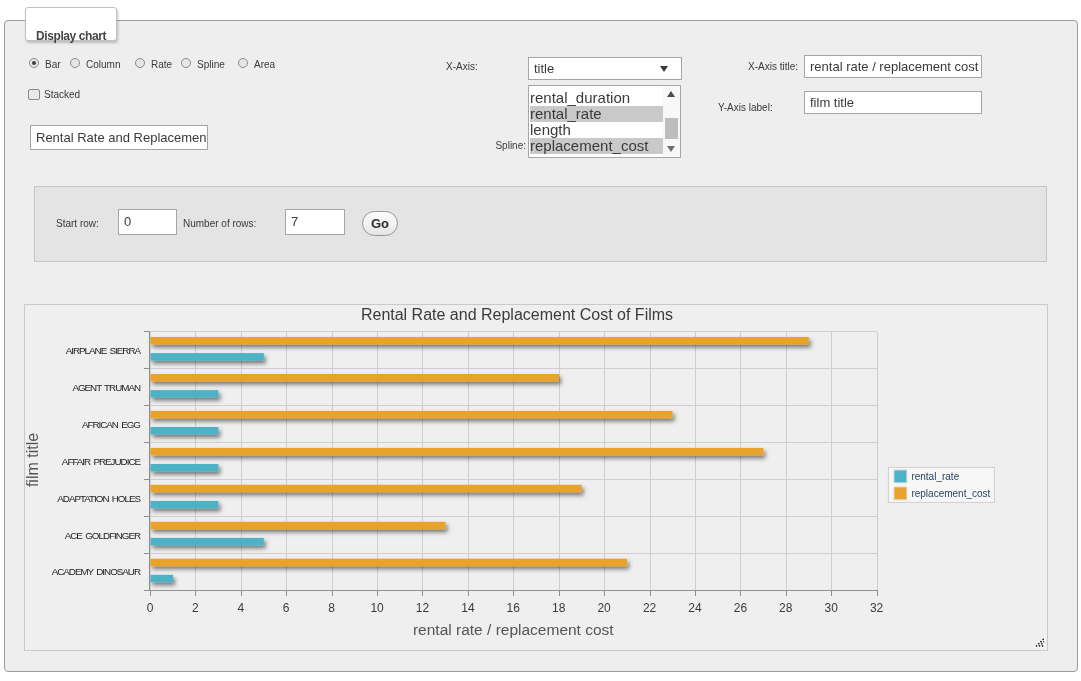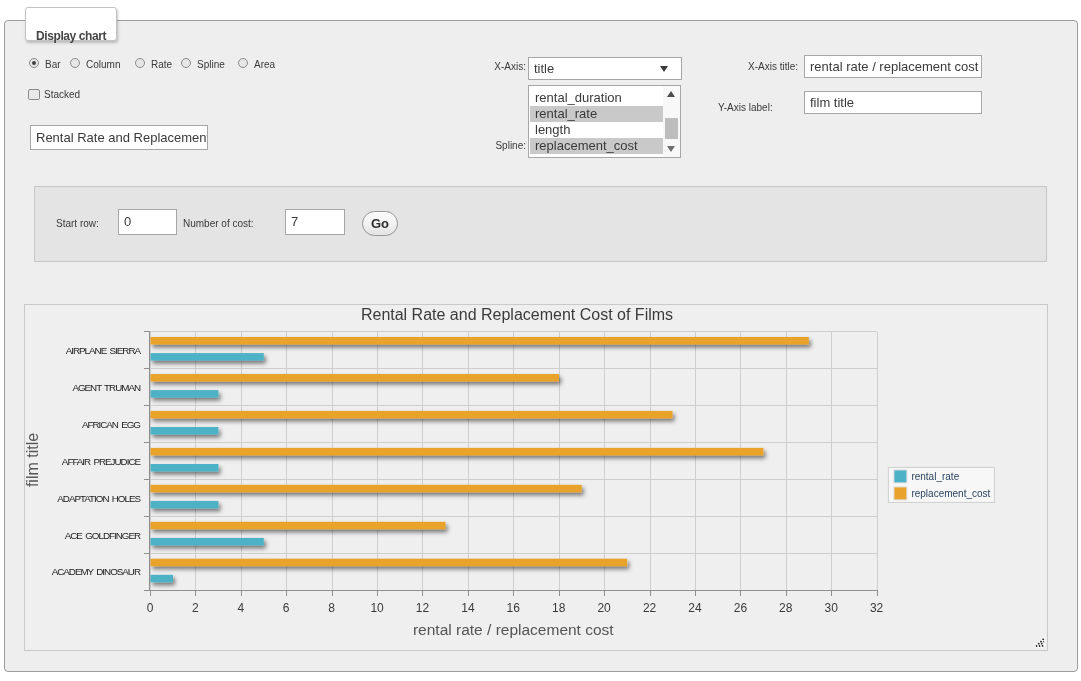--- a/index.html
+++ b/index.html
@@ -38,7 +38,7 @@
 
 <div class="abs inp" style="left:30px;top:125px;width:178px;height:25px">Rental Rate and Replacement Cost of Films</div>
 
-<div class="abs lbl" style="left:446px;top:60px;width:80px;text-align:right">X-Axis:</div>
+<div class="abs lbl" style="left:446px;top:60px;width:80px;">X-Axis:</div>
 <div class="abs inp" style="left:528px;top:57px;width:154px;height:23px;line-height:21px">title</div>
 <div class="abs tri-d" style="left:660px;top:66px"></div>
 

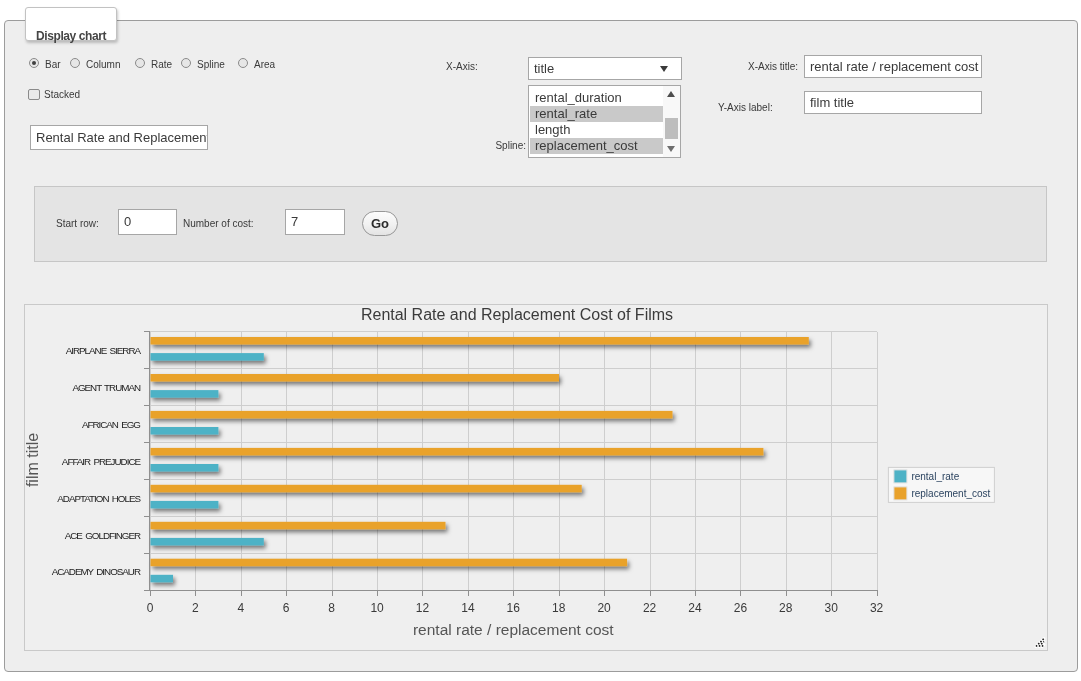--- a/index.html
+++ b/index.html
@@ -13,7 +13,7 @@
 #gobox{left:34px;top:186px;width:1013px;height:76px;background:#e4e4e4;border:1px solid #c6c6c6}
 #gobtn{left:362px;top:211px;width:36px;height:25px;border:1px solid #979797;border-radius:12.5px;background:linear-gradient(#fcfcfc,#f1f1f1 55%,#e3e3e3);font-size:13px;font-weight:bold;color:#2b2b2b;text-align:center;line-height:23px}
 #chart{left:24px;top:304px;width:1024px;height:347px;background:#efefef;border:1px solid #c9c9c9}
-.opt{position:absolute;left:1px;width:133px;height:16px;font-size:13px;line-height:16px;padding-left:5px;color:#3a3a3a;white-space:nowrap}
+.opt{position:absolute;left:1px;width:133px;height:16px;font-size:15px;line-height:16px;color:#3a3a3a;white-space:nowrap}
 .sel{background:#c9c9c9}
 .tri-d{width:0;height:0;border-left:4px solid transparent;border-right:4px solid transparent;border-top:6px solid #3a3a3a}
 .tri-u{width:0;height:0;border-left:4px solid transparent;border-right:4px solid transparent;border-bottom:6px solid #4d4d4d}

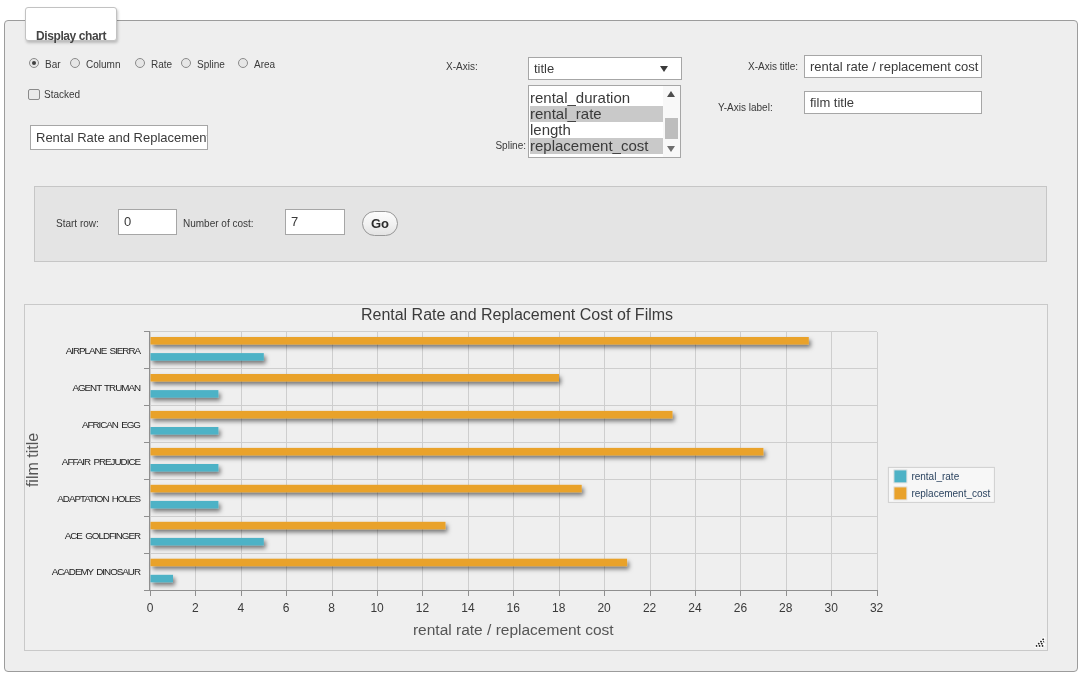--- a/index.html
+++ b/index.html
@@ -63,7 +63,7 @@
 <div id="gobox" class="abs"></div>
 <div class="abs lbl" style="left:56px;top:217px">Start row:</div>
 <div class="abs inp" style="left:118px;top:209px;width:59px;height:26px;line-height:24px">0</div>
-<div class="abs lbl" style="left:183px;top:217px">Number of cost:</div>
+<div class="abs lbl" style="left:183px;top:217px">Number of rows:</div>
 <div class="abs inp" style="left:285px;top:209px;width:60px;height:26px;line-height:24px">7</div>
 <div id="gobtn" class="abs">Go</div>
 

